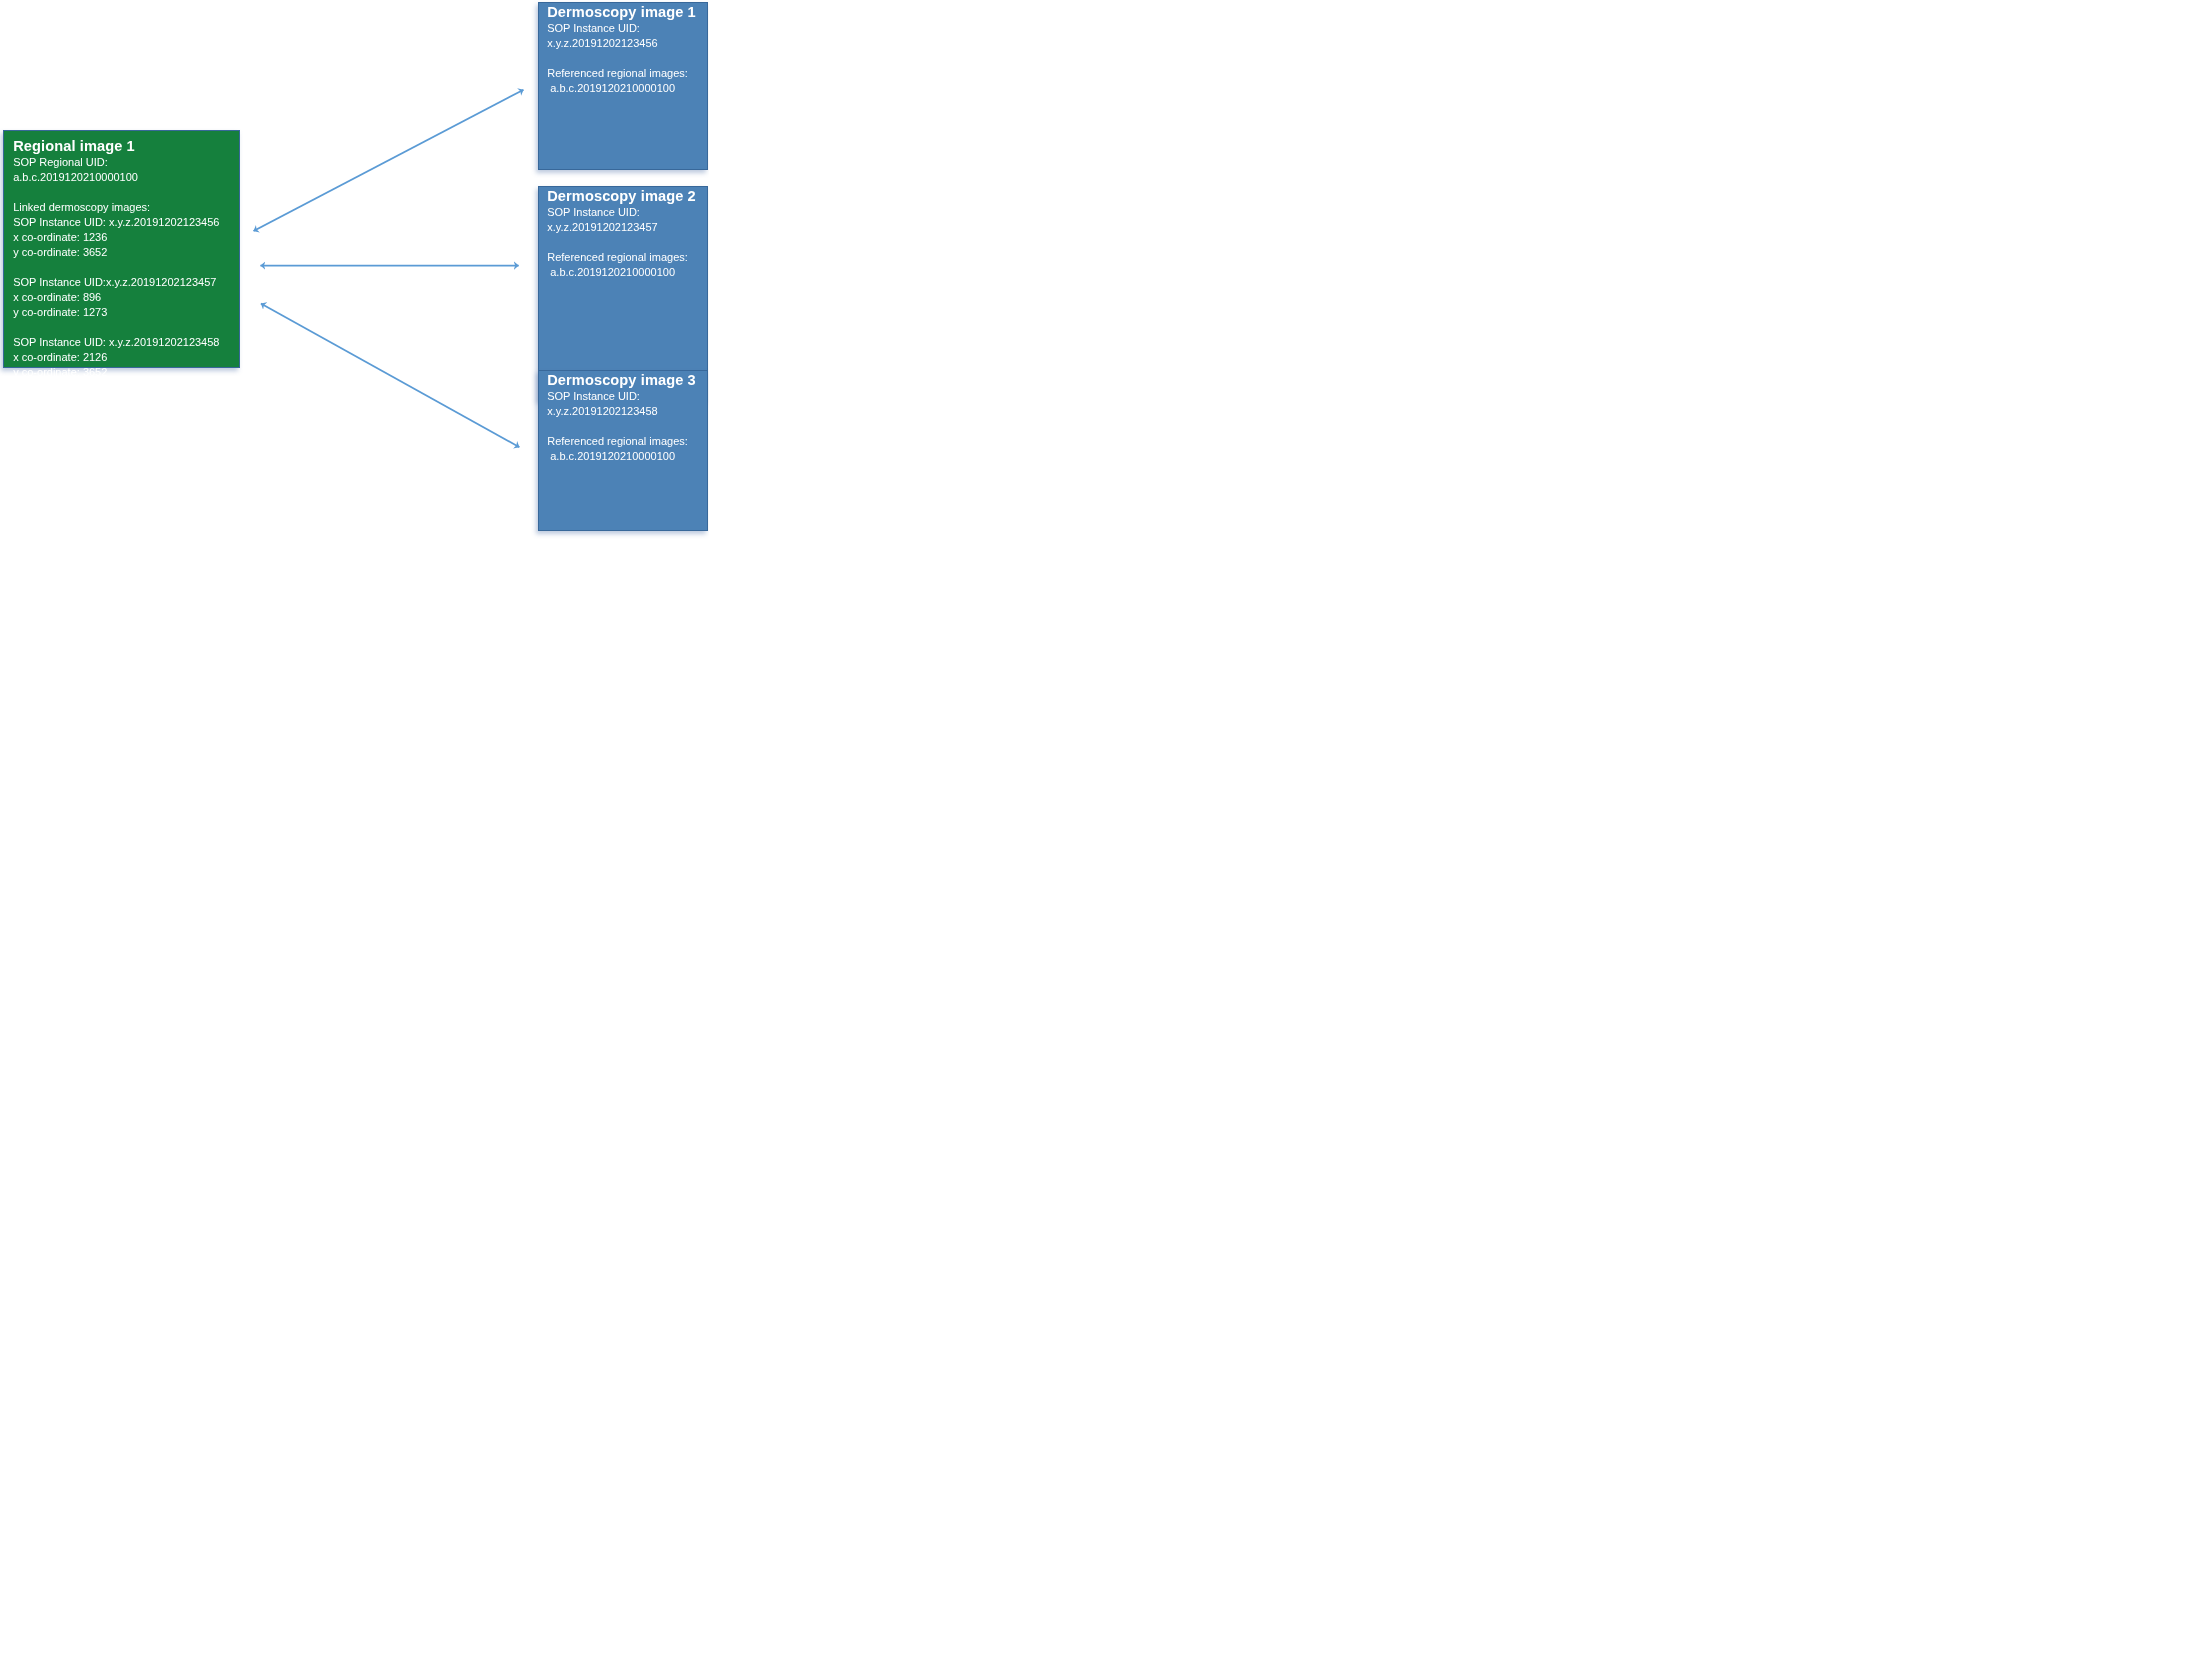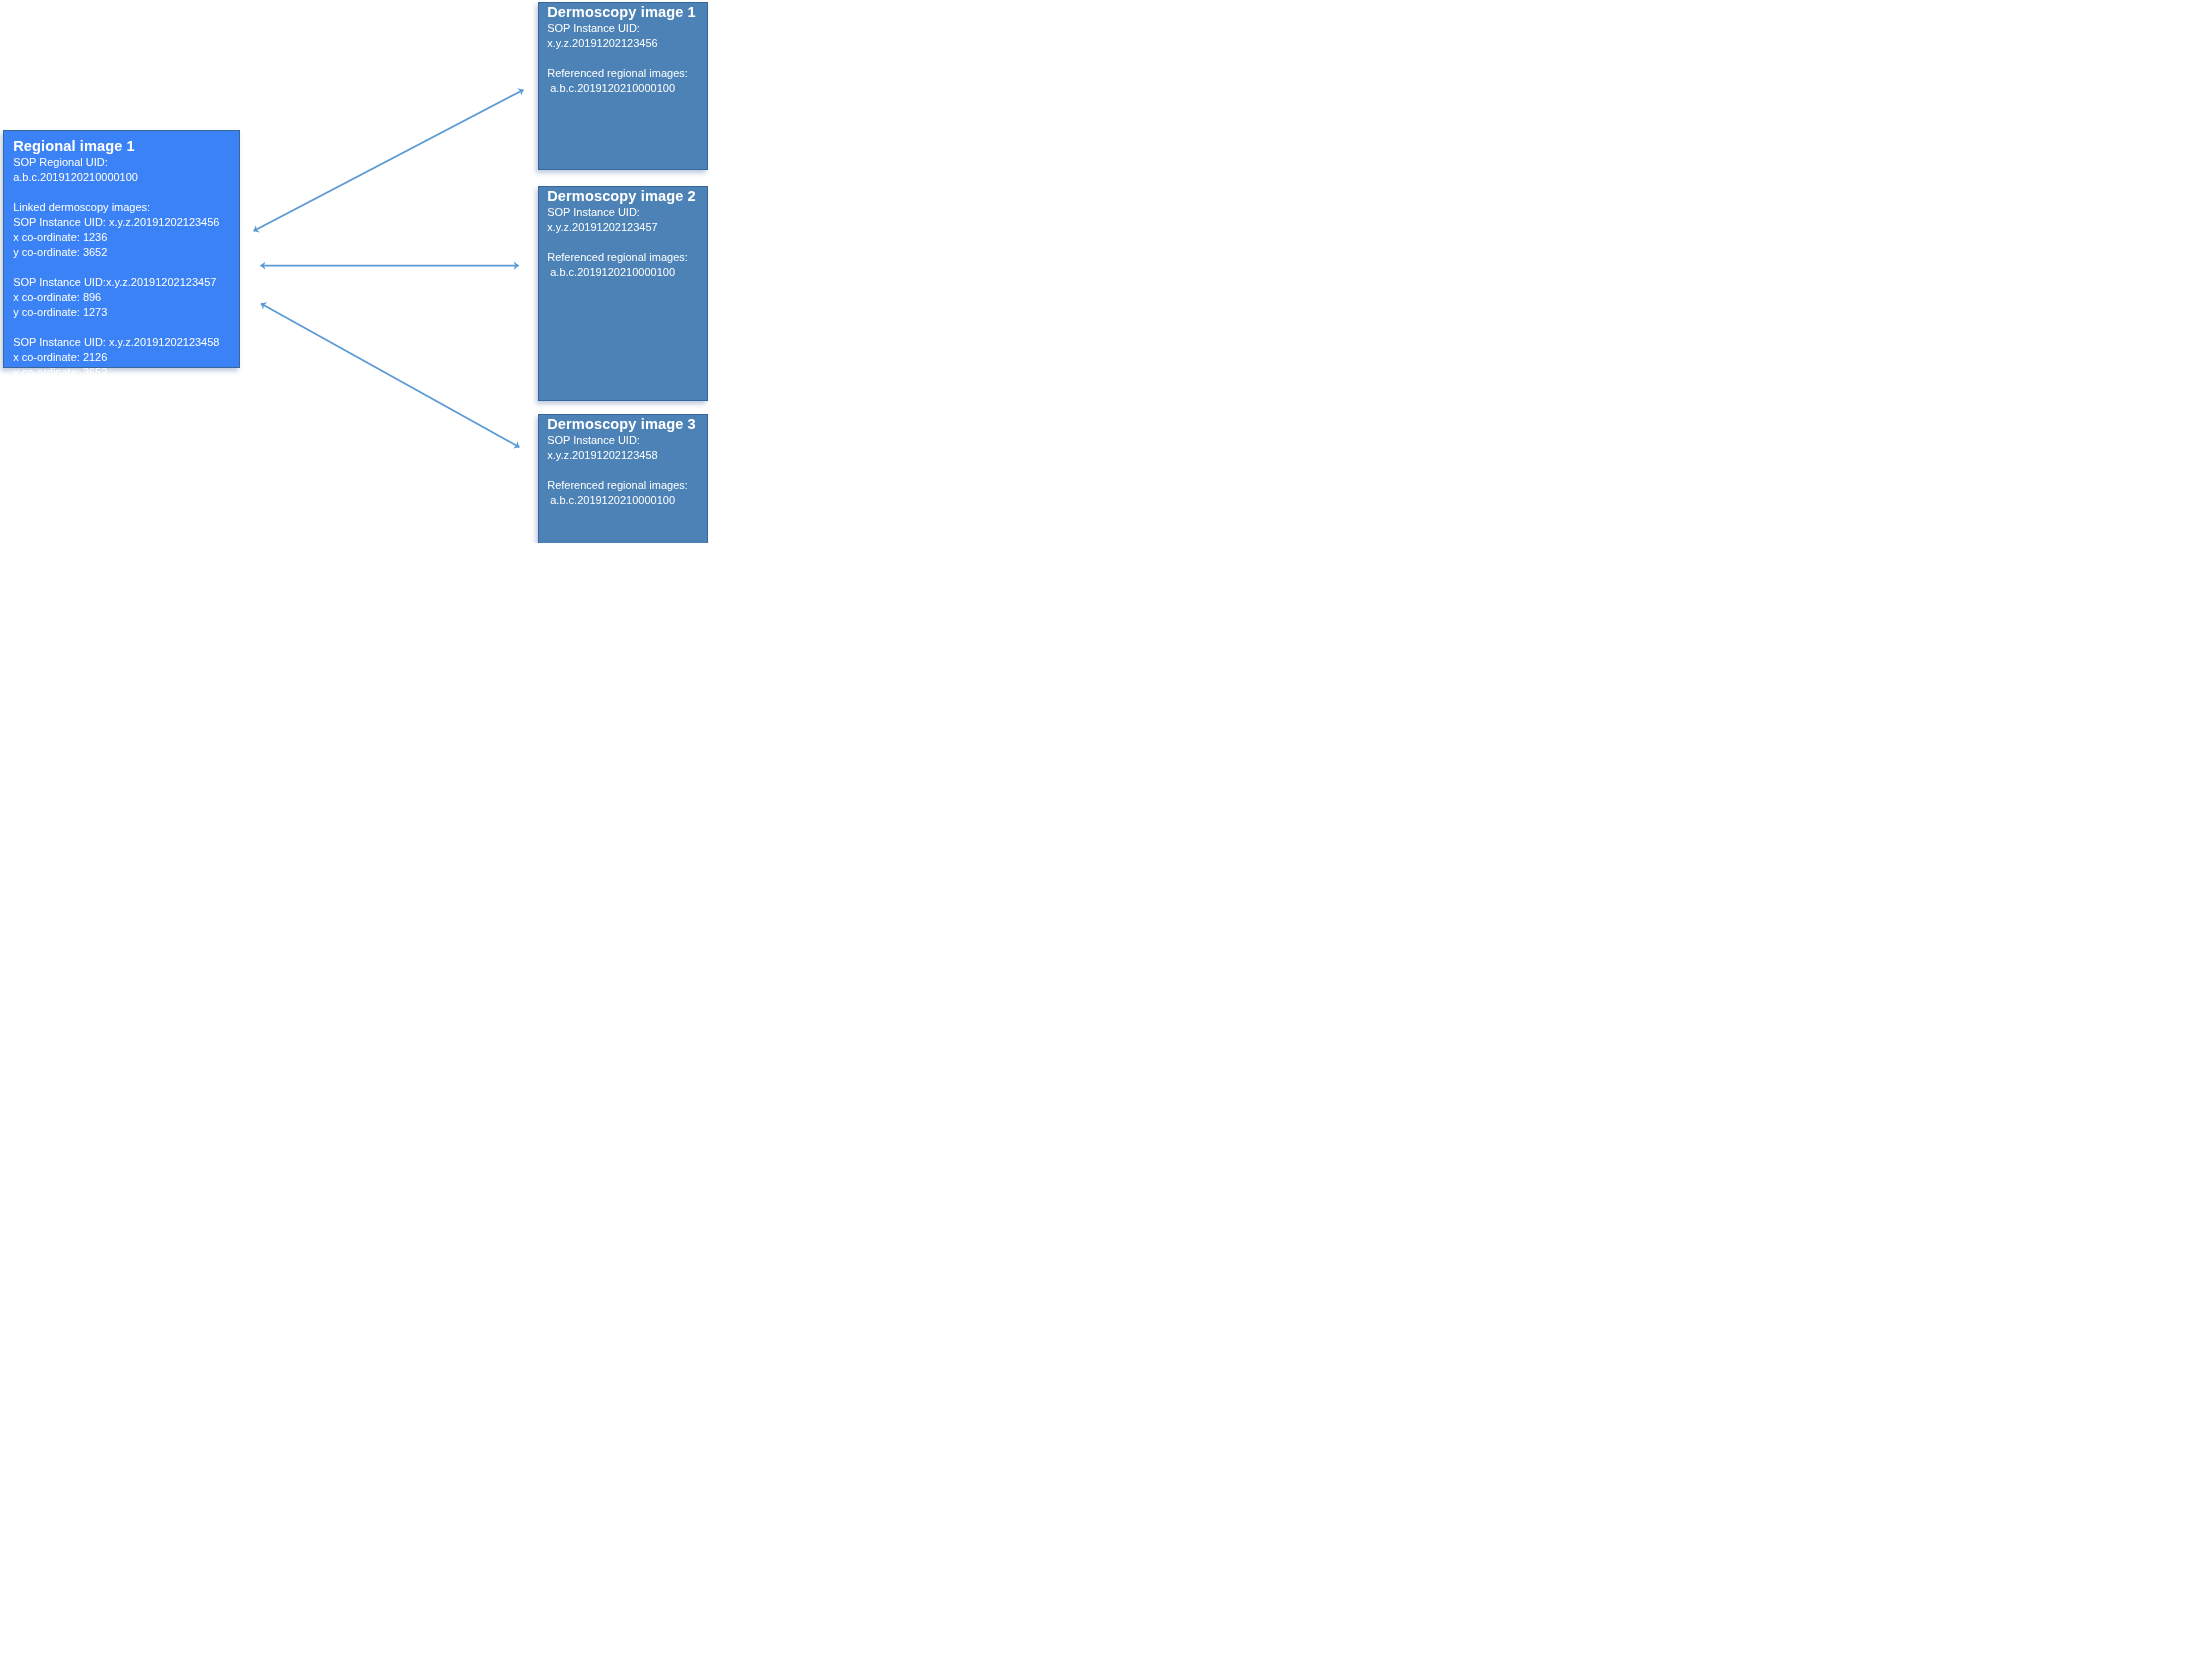--- a/index.html
+++ b/index.html
@@ -76,7 +76,7 @@
       </g>
   </svg>
 
-  <div class="box regional" style="background: #3b82f6; border: 1.4px solid rgb(56, 104, 154); color: rgb(255, 255, 255);">
+  <div class="box regional" style="background: #15803d; border: 1.4px solid rgb(56, 104, 154); color: rgb(255, 255, 255);">
     <div class="box-title">Regional image 1</div>
     <div class="box-body">
         <div class="box-line">SOP Regional UID: a.b.c.2019120210000100</div>

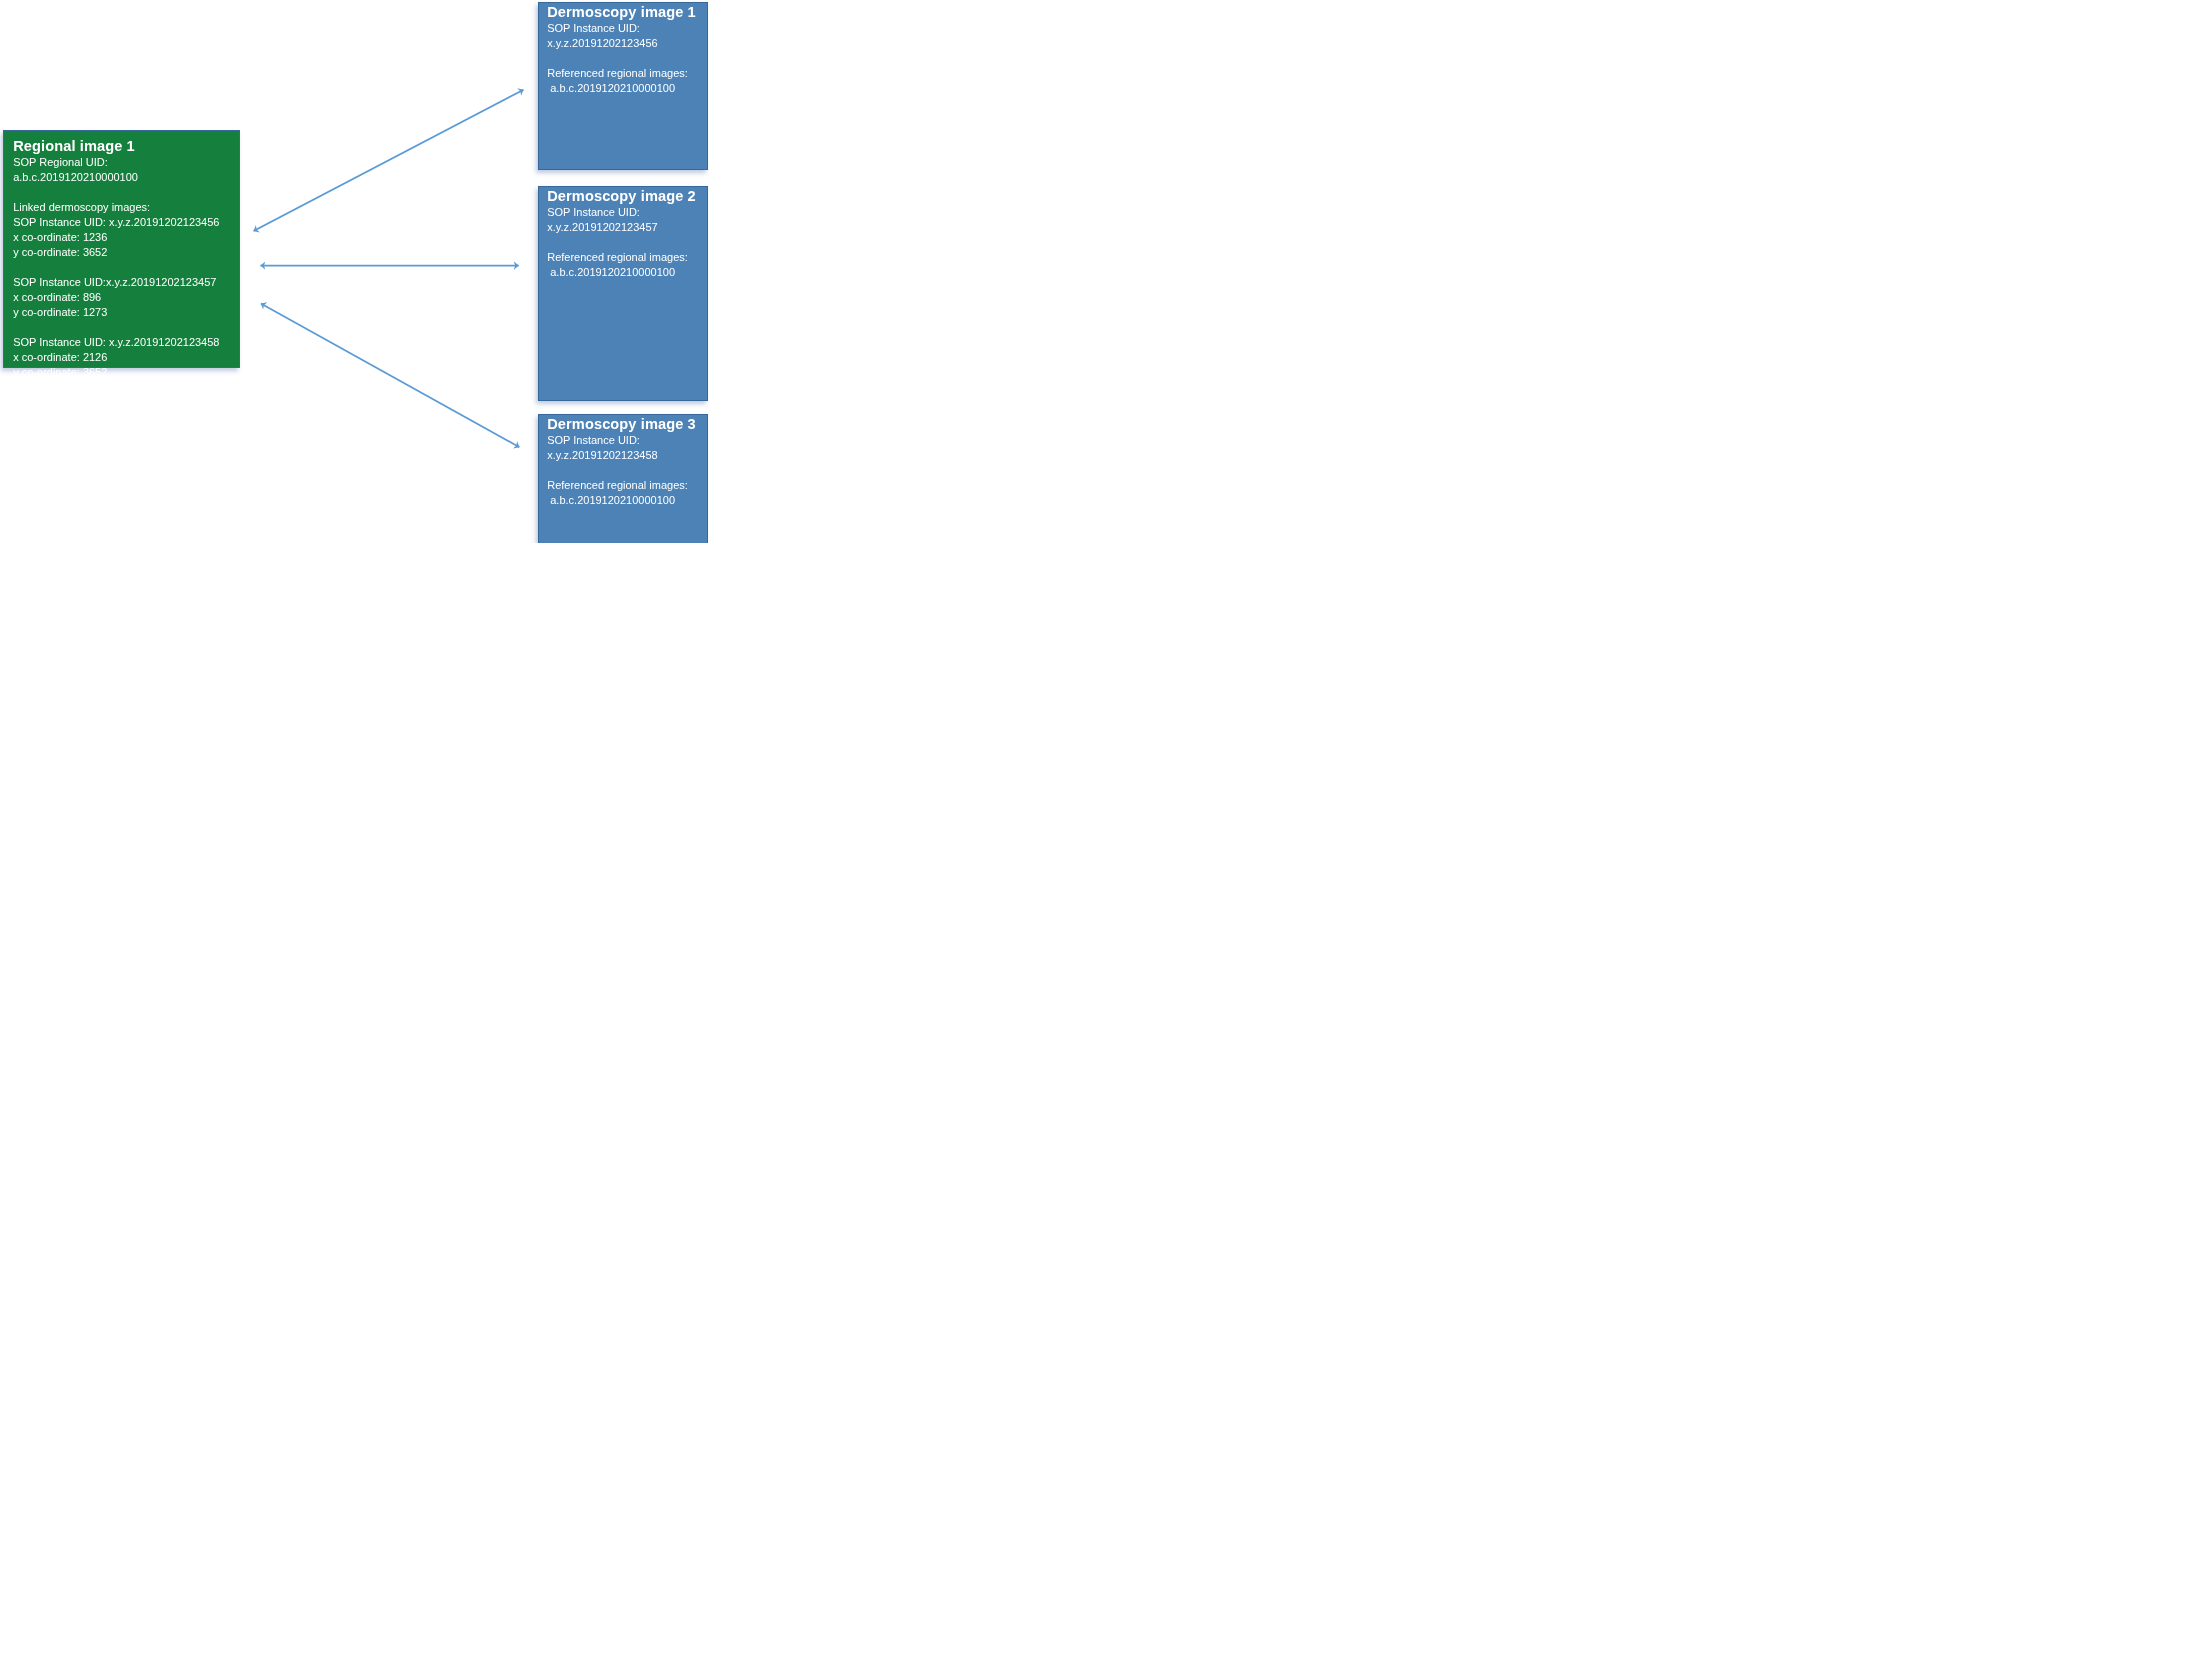--- a/index.html
+++ b/index.html
@@ -45,7 +45,7 @@
   }
   .box.derm-1 { top: 1.8px;   height: 168px; }
   .box.derm-2 { top: 186px; height: 215px; }
-  .box.derm-3 { top: 370px; height: 161px; margin-top: 44px; }
+  .box.derm-3 { top: 370px; height: 161px; }
   .box-title {
     font-weight: bold;
     font-size: 14.6px;

